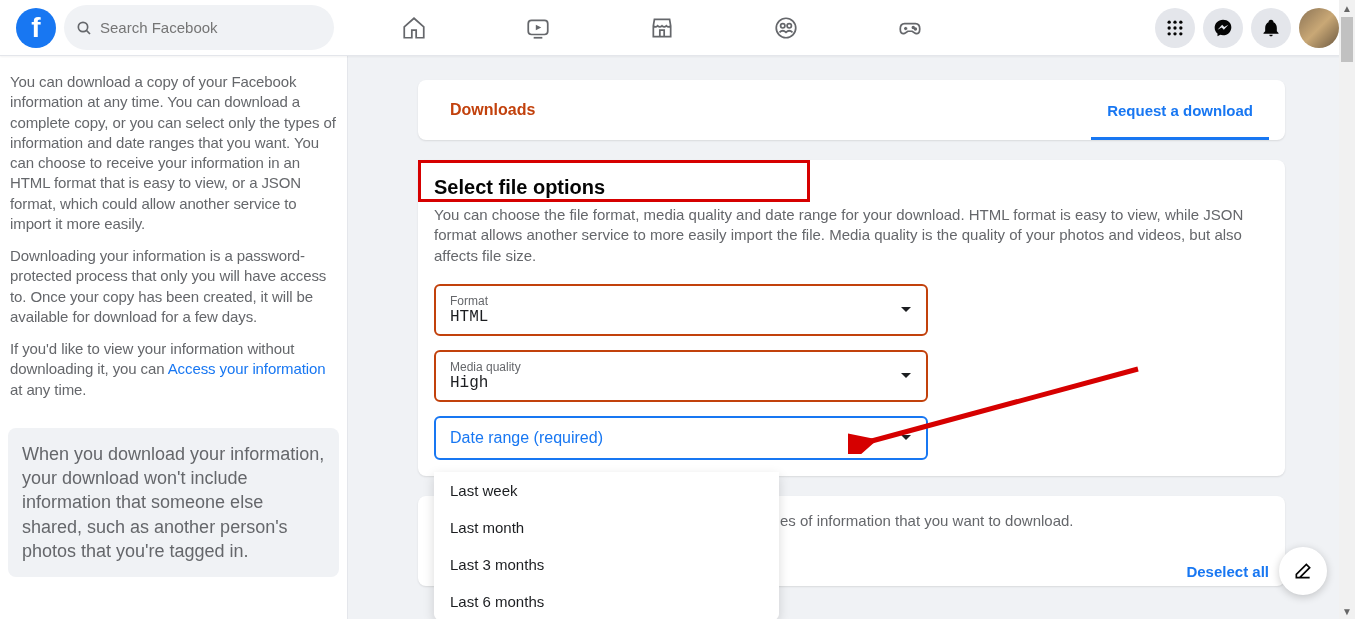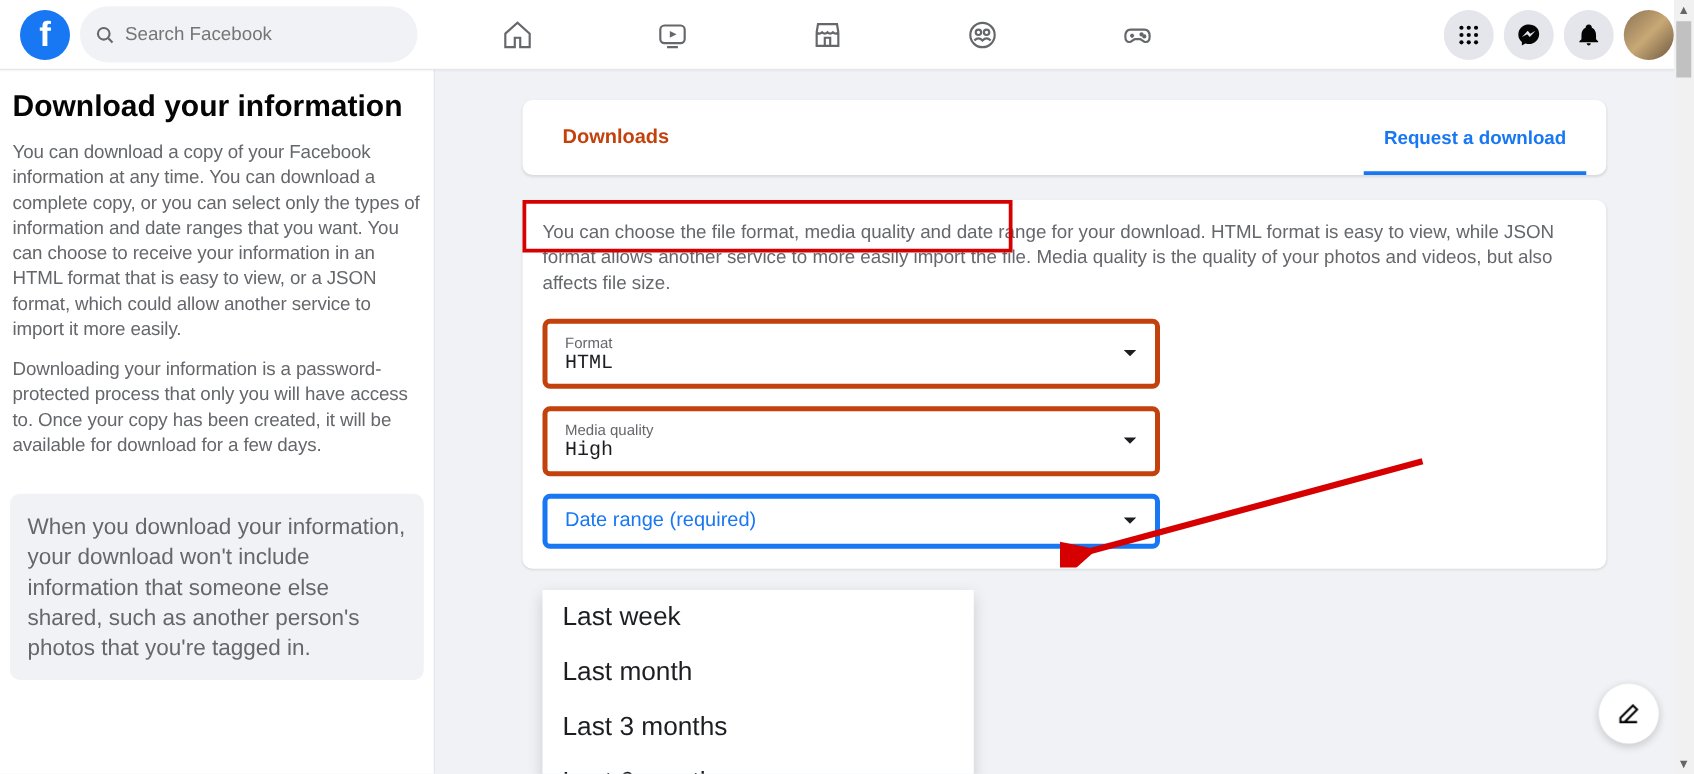--- a/index.html
+++ b/index.html
@@ -406,7 +406,6 @@
 </div>
 
 <div class="sidebar">
-  <h1>Download your information</h1>
   <p>You can download a copy of your Facebook information at any time. You can download a complete copy, or you can select only the types of information and date ranges that you want. You can choose to receive your information in an HTML format that is easy to view, or a JSON format, which could allow another service to import it more easily.</p>
   <p>Downloading your information is a password-protected process that only you will have access to. Once your copy has been created, it will be available for download for a few days.</p>
   <div class="info-box">When you download your information, your download won't include information that someone else shared, such as another person's photos that you're tagged in.</div>

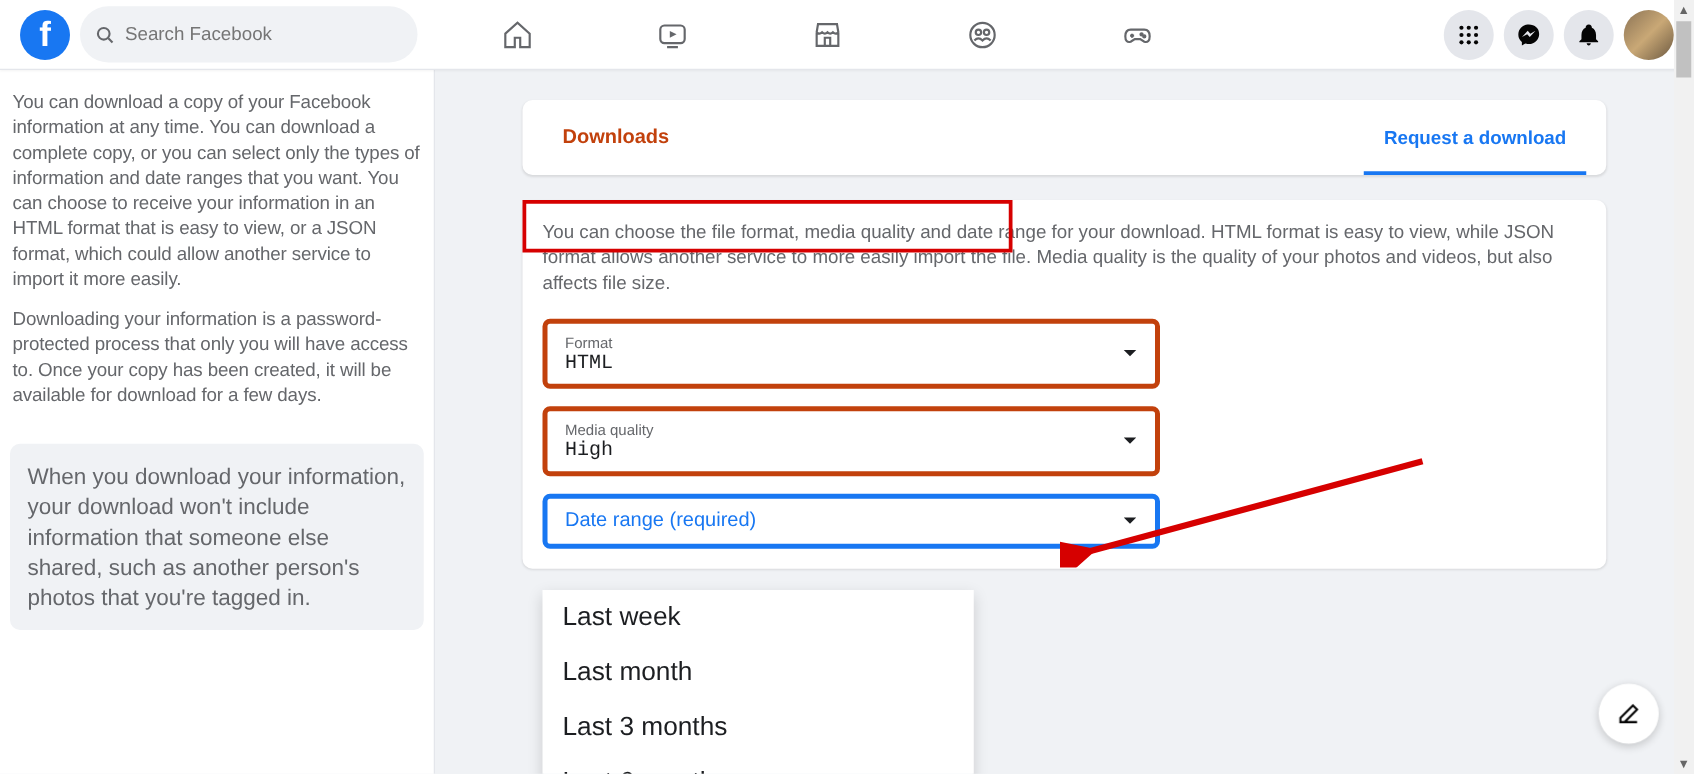--- a/index.html
+++ b/index.html
@@ -422,6 +422,7 @@
 
   <div class="card options-card">
     <div class="red-box" style="left:0px; top:0px; width:392px; height:42px;"></div>
+    <div class="section-title">Select file options</div>
     <div class="section-desc">You can choose the file format, media quality and date range for your download. HTML format is easy to view, while JSON format allows another service to more easily import the file. Media quality is the quality of your photos and videos, but also affects file size.</div>
 
     <div class="select-field">

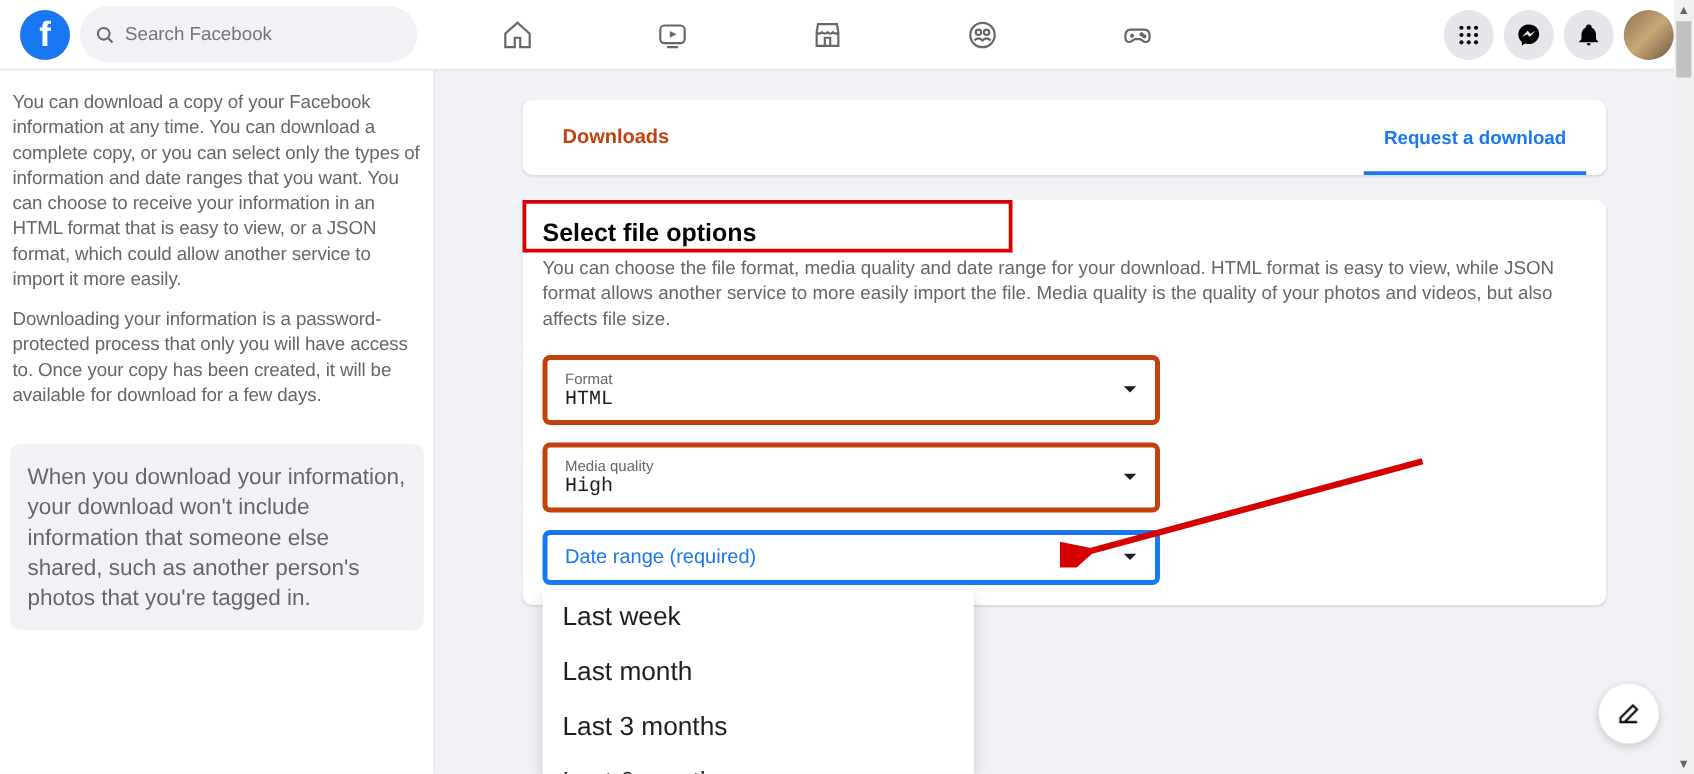--- a/index.html
+++ b/index.html
@@ -209,7 +209,7 @@
       margin-bottom: 18px;
     }
     .select-field {
-      border: 4px solid #c2410c;
+      border: 2px solid #c2410c;
       border-radius: 6px;
       padding: 8px 14px;
       width: 494px;

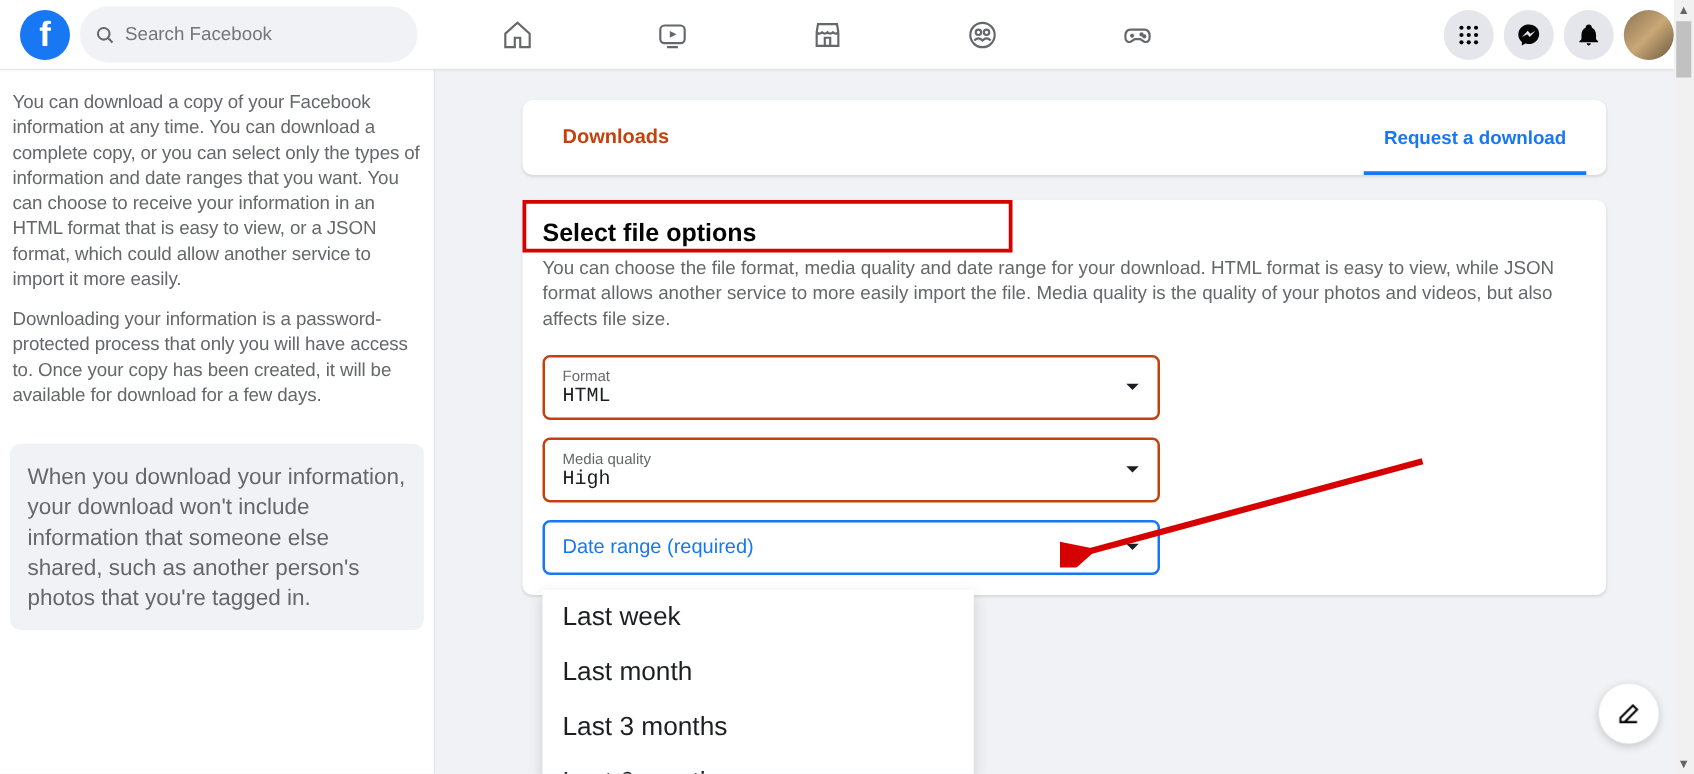--- a/index.html
+++ b/index.html
@@ -408,6 +408,9 @@
 <div class="sidebar">
   <p>You can download a copy of your Facebook information at any time. You can download a complete copy, or you can select only the types of information and date ranges that you want. You can choose to receive your information in an HTML format that is easy to view, or a JSON format, which could allow another service to import it more easily.</p>
   <p>Downloading your information is a password-protected process that only you will have access to. Once your copy has been created, it will be available for download for a few days.</p>
+  <p>
+    <span>If you'd like to view your information without downloading it, you can </span><a href="#">Access your information</a><span> at any time.</span>
+  </p>
   <div class="info-box">When you download your information, your download won't include information that someone else shared, such as another person's photos that you're tagged in.</div>
 </div>
 

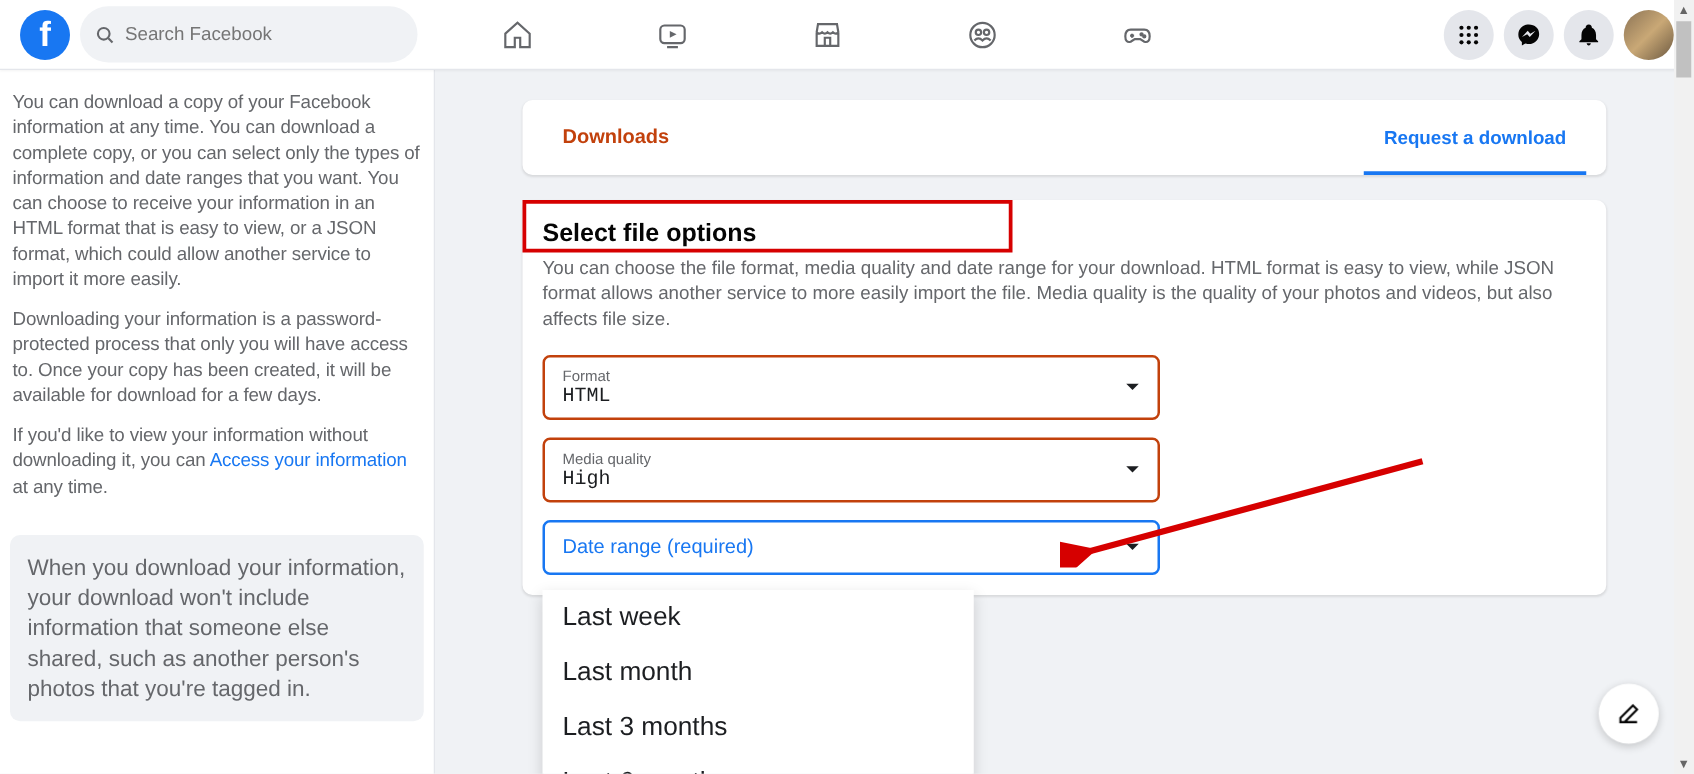--- a/index.html
+++ b/index.html
@@ -256,7 +256,7 @@
     }
     .dropdown-item {
       padding: 10px 16px;
-      font-size: 21px;
+      font-size: 15px;
       color: #1c1e21;
       cursor: pointer;
     }

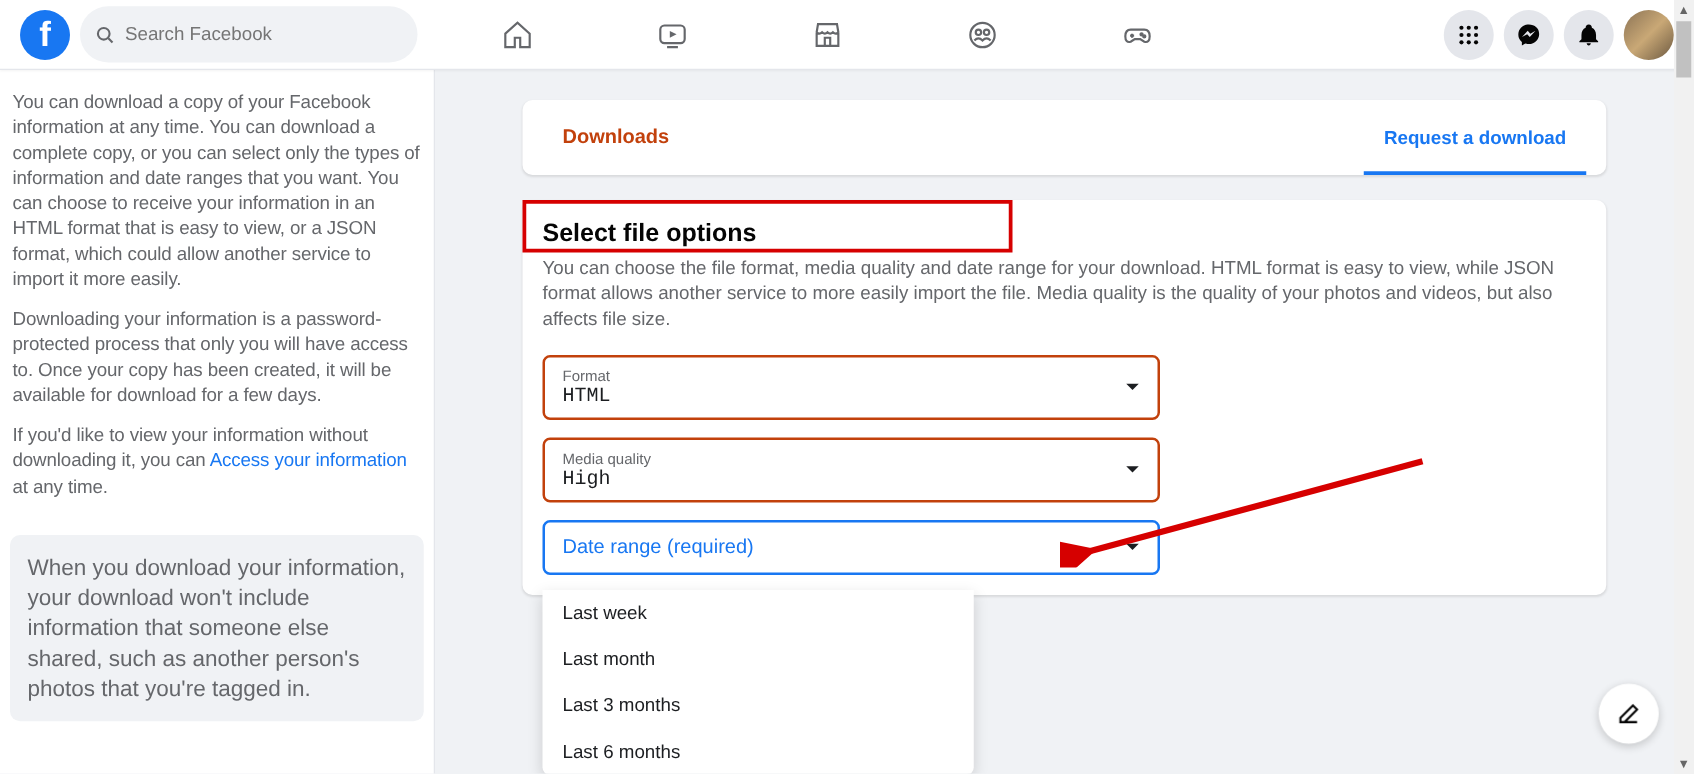--- a/index.html
+++ b/index.html
@@ -465,6 +465,10 @@
     </div>
   </div>
 
+  <div class="card lower-card" style="margin-top:20px; height:90px;">
+    <div class="lower-desc">es of information that you want to download.</div>
+    <div class="deselect">Deselect all</div>
+  </div>
 
   <svg class="arrow-svg" style="left:500px; top:308px;" width="300" height="90">
     <defs>

